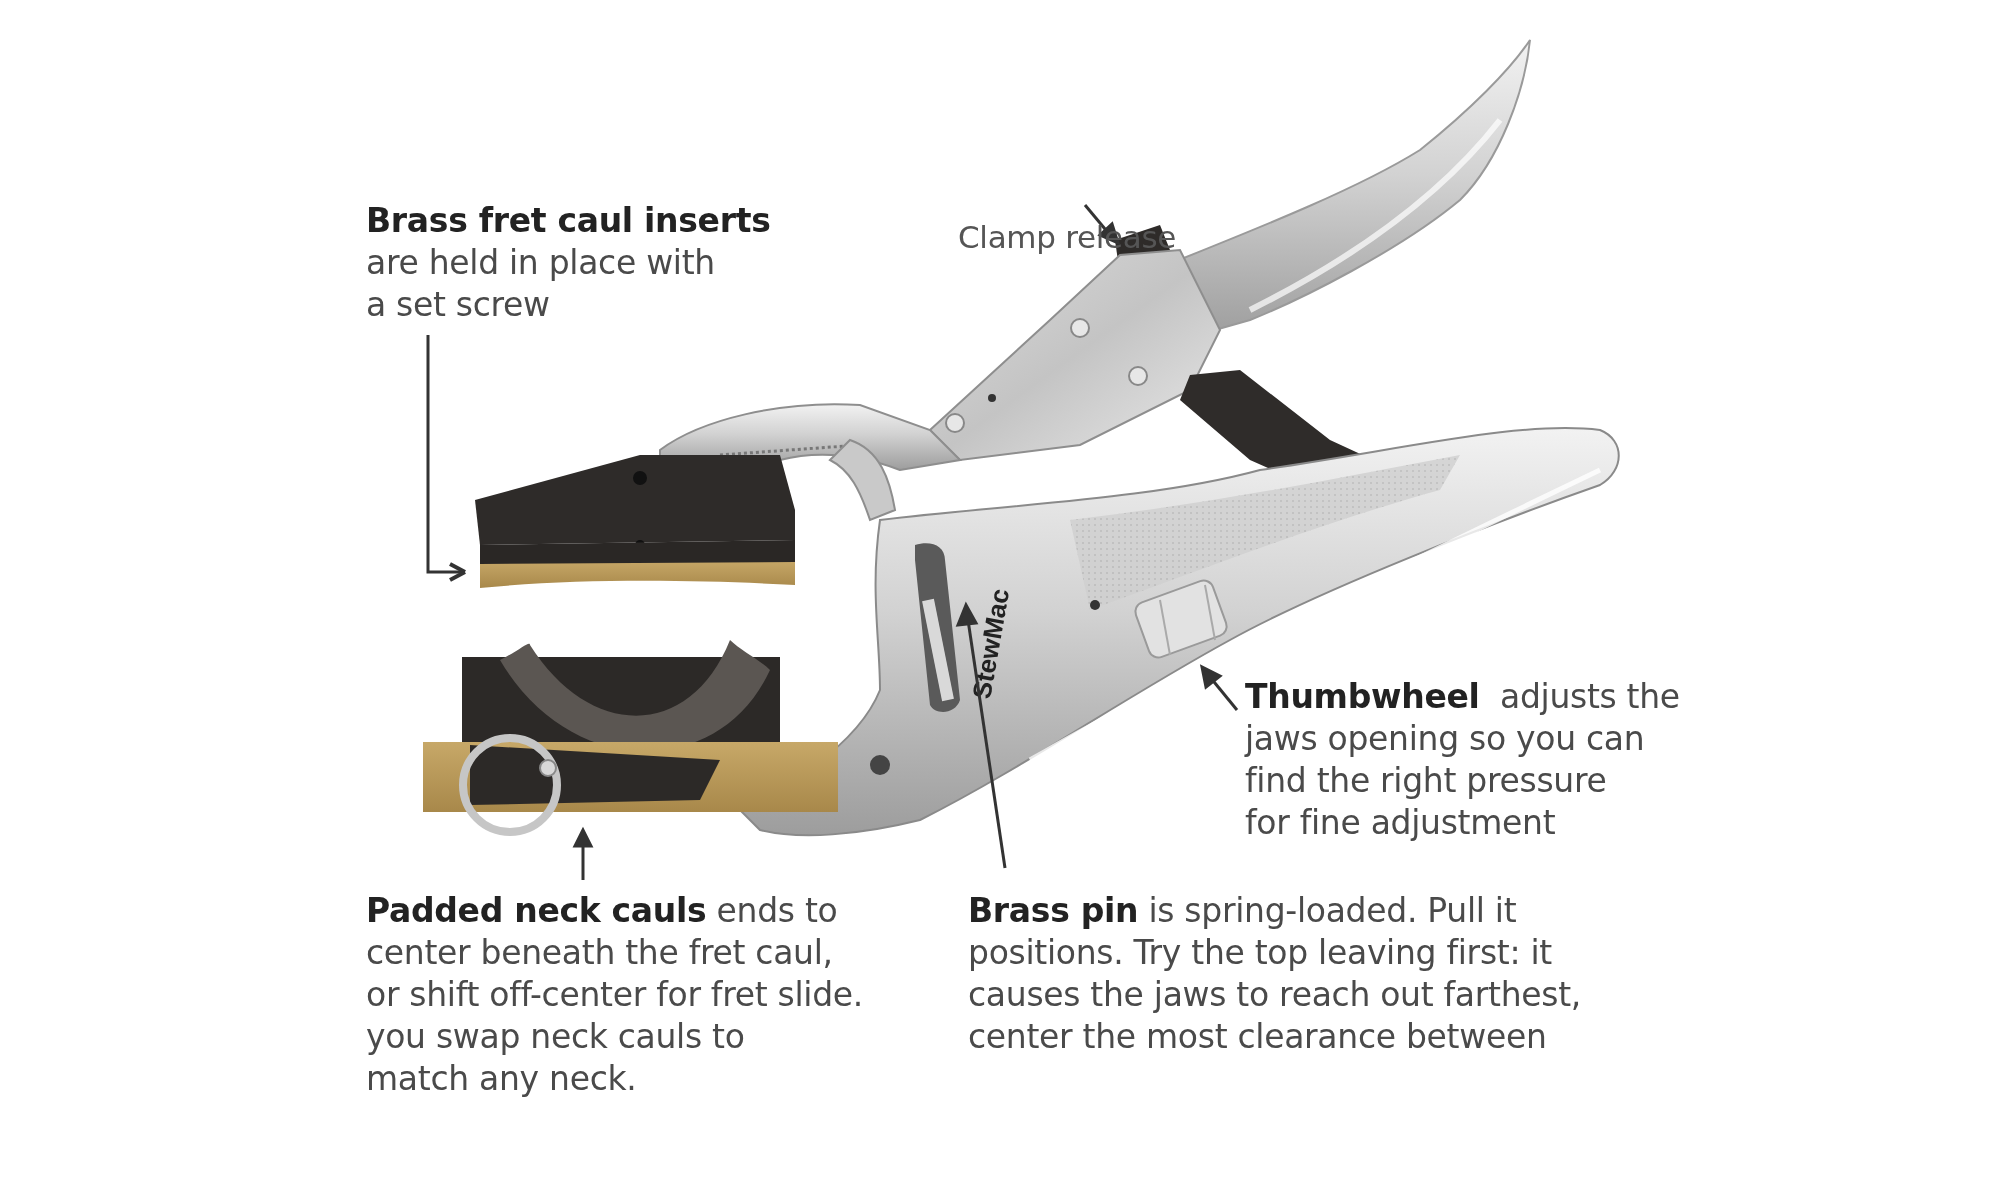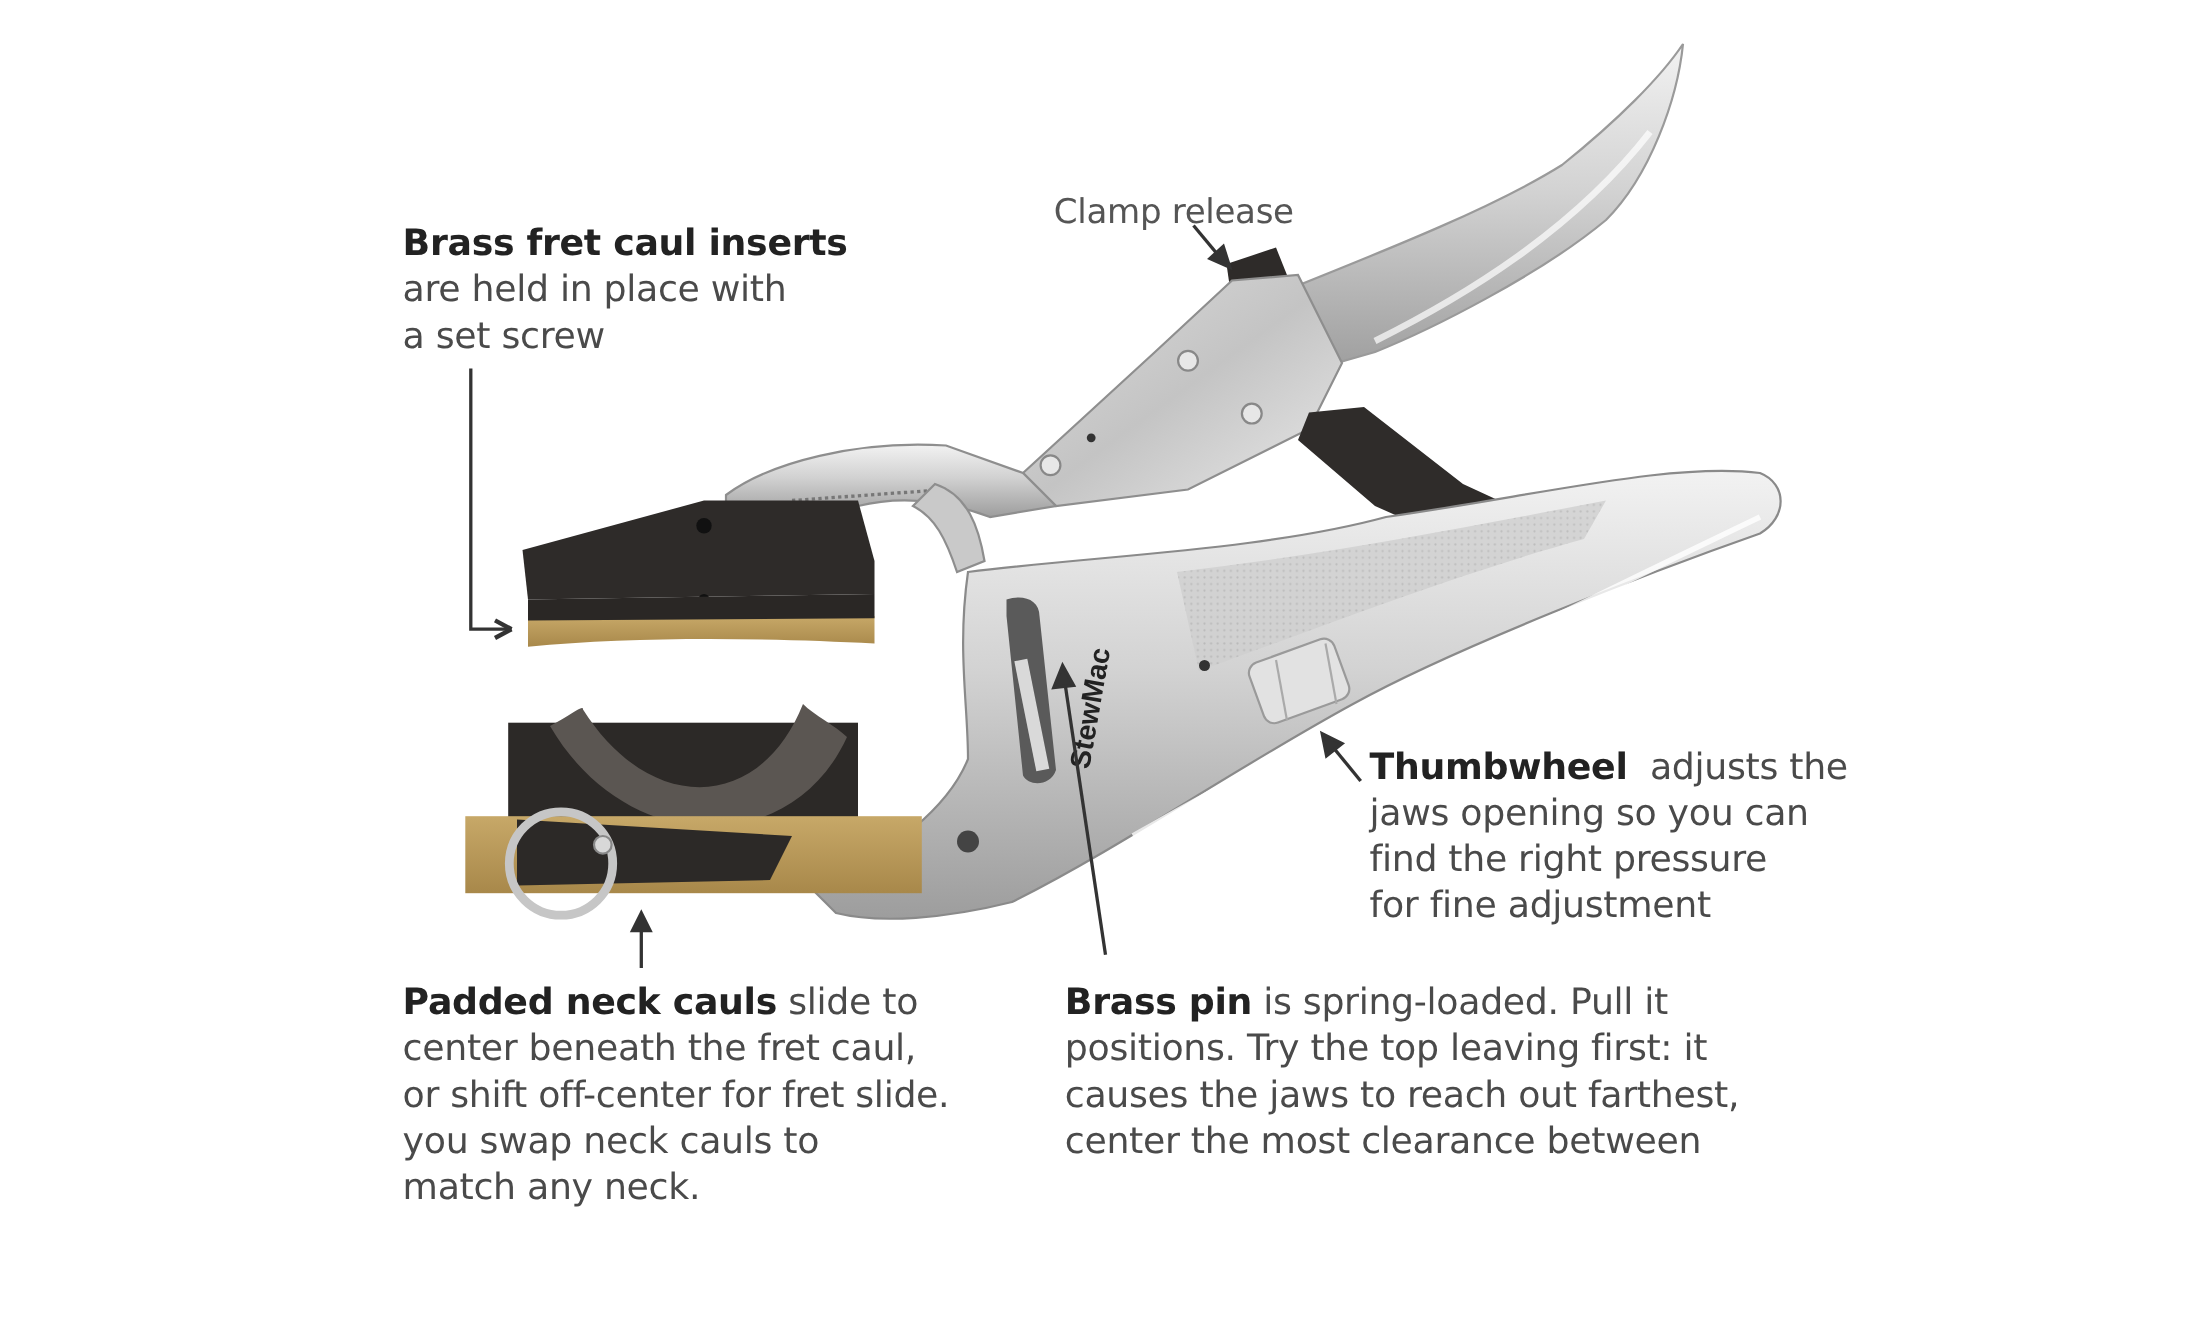--- a/index.html
+++ b/index.html
@@ -9,7 +9,7 @@
   .caption { position:absolute; font-size:33px; line-height:42px; color:#4a4a4a; letter-spacing:-0.3px; }
   .caption b { color:#222; font-weight:bold; }
   .caption .line { display:block; white-space:nowrap; }
-  .label-small { position:absolute; font-size:31px; color:#555; white-space:nowrap; letter-spacing:-0.3px; }
+  .label-small { position:absolute; font-size:31px; color:#555; white-space:nowrap; letter-spacing:-0.3px;margin-top:44px; }
   svg.art { position:absolute; left:0; top:0; }
 </style>
 </head>

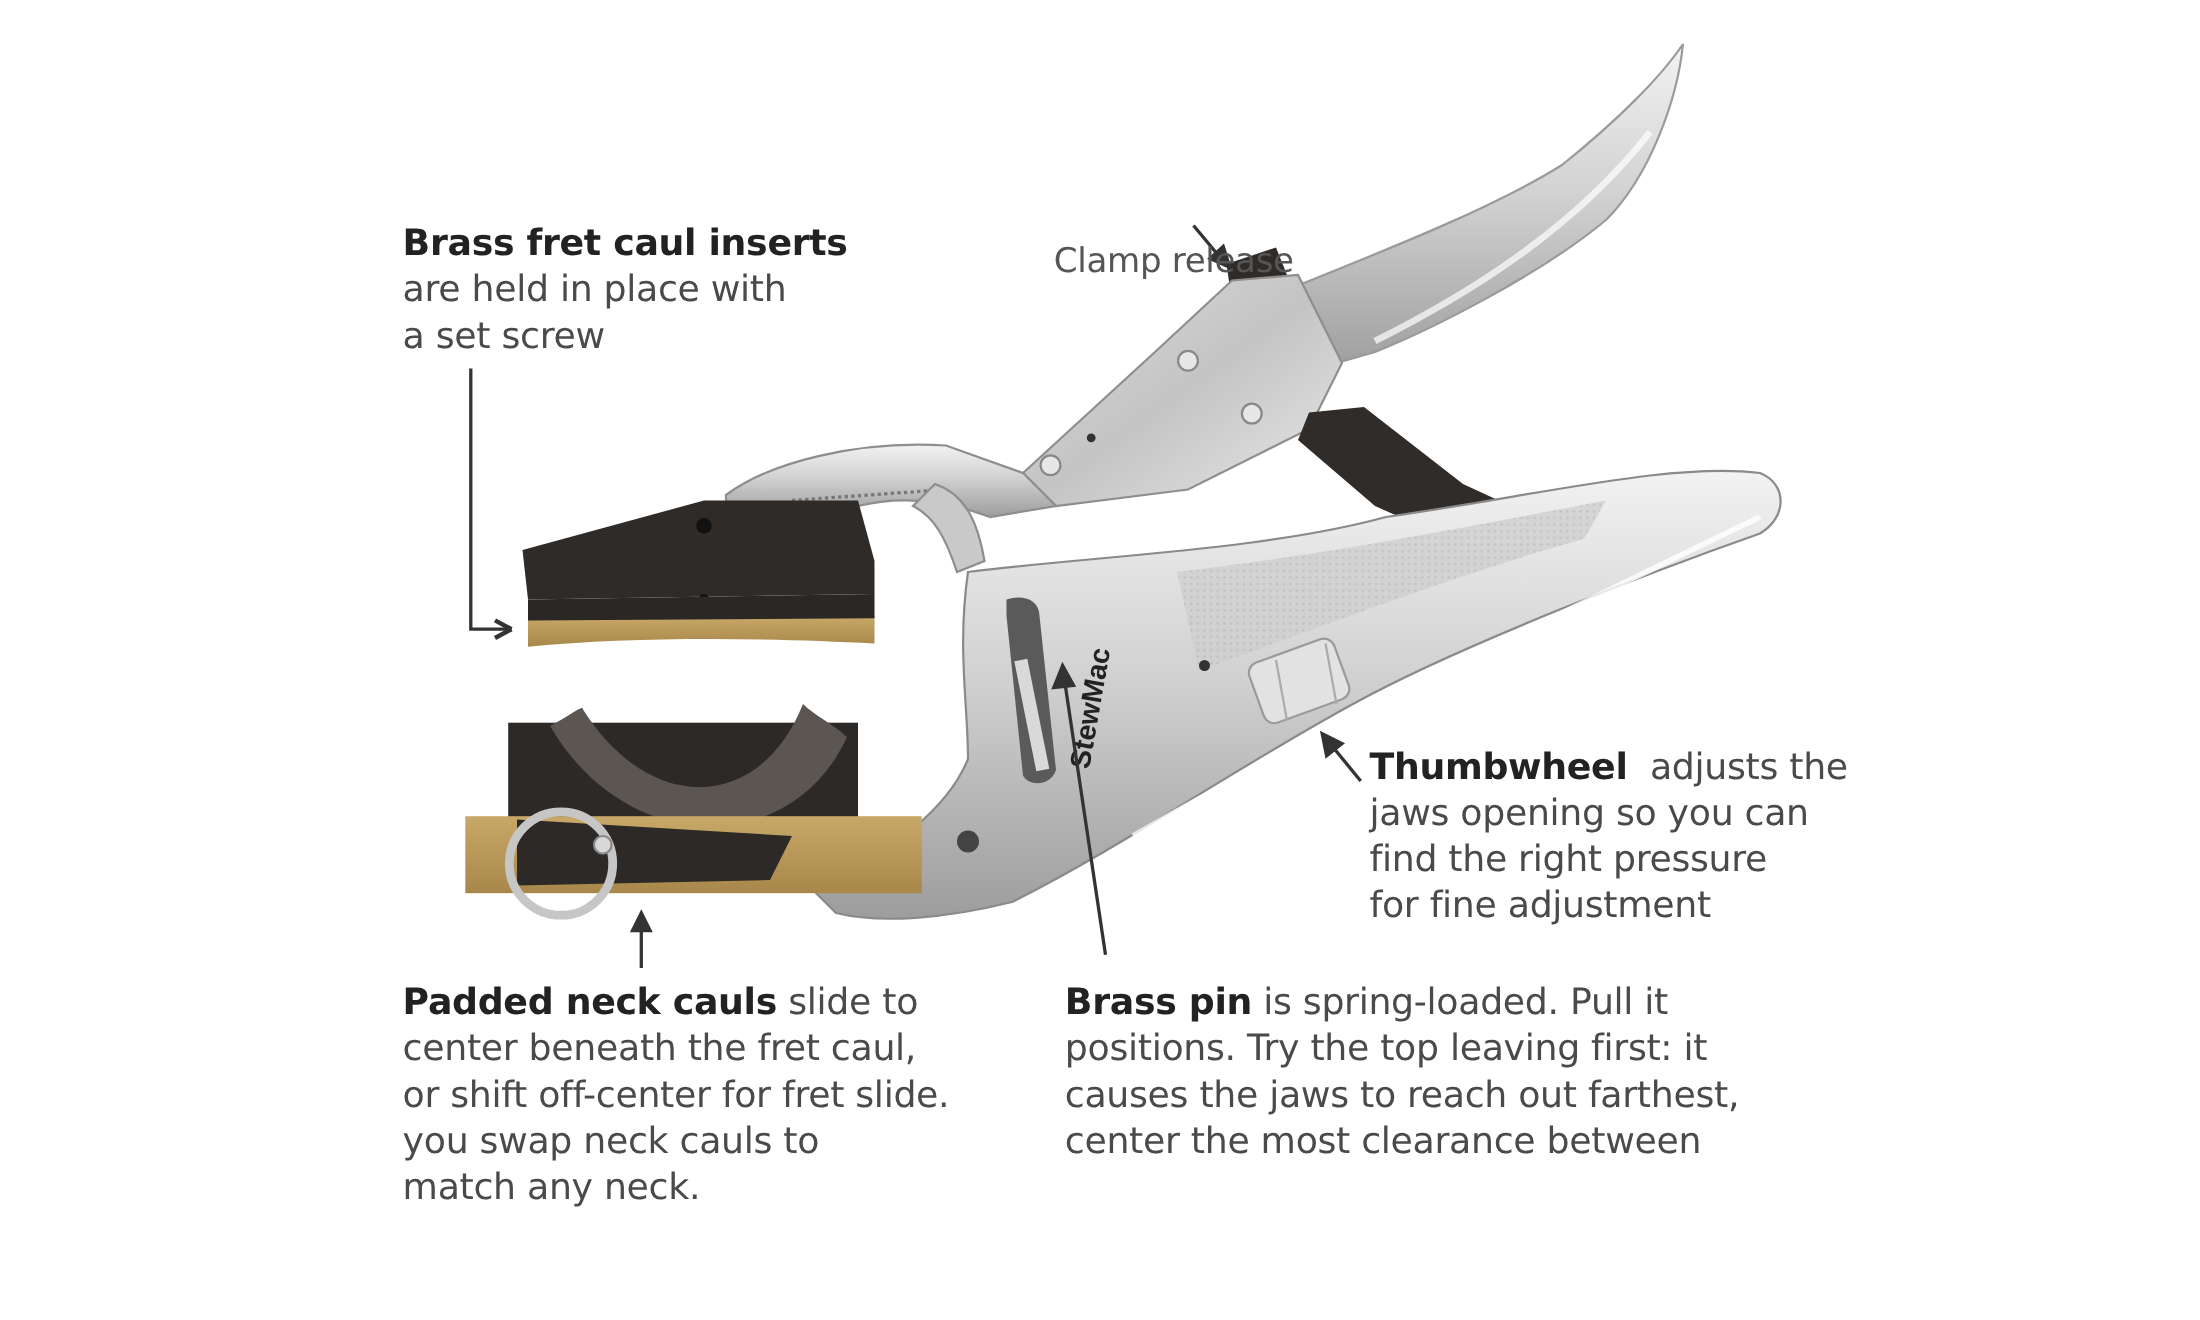--- a/index.html
+++ b/index.html
@@ -134,7 +134,7 @@
   </div>
 
   <div class="caption" style="left:366px; top:890px;">
-    <span class="line"><b>Padded neck cauls</b> <span>slide to</span></span>
+    <span class="line"><b>Padded neck cauls</b> <span>ends to</span></span>
     <span class="line">center beneath the fret caul,</span>
     <span class="line">or shift off-center for fret slide.</span>
     <span class="line">you swap neck cauls to</span>

